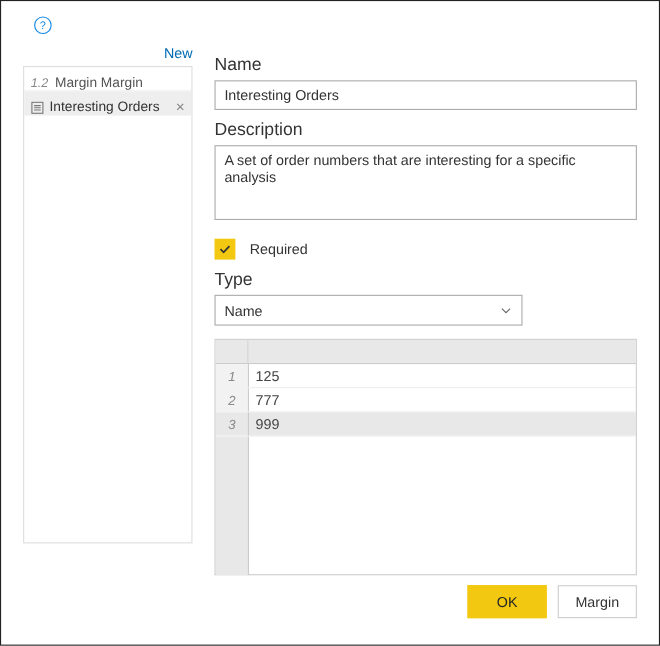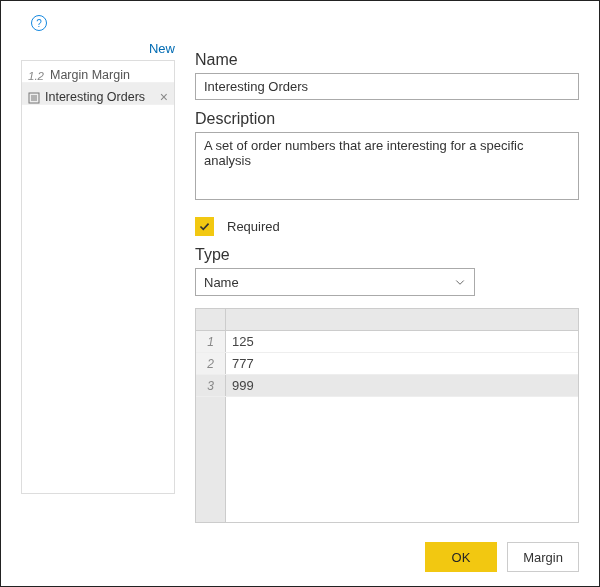--- a/index.html
+++ b/index.html
@@ -190,7 +190,7 @@
   .footer {
     position: absolute;
     right: 20px;
-    bottom: 14px;
+    bottom: 24px;
     display: flex;
     gap: 10px;
   }

